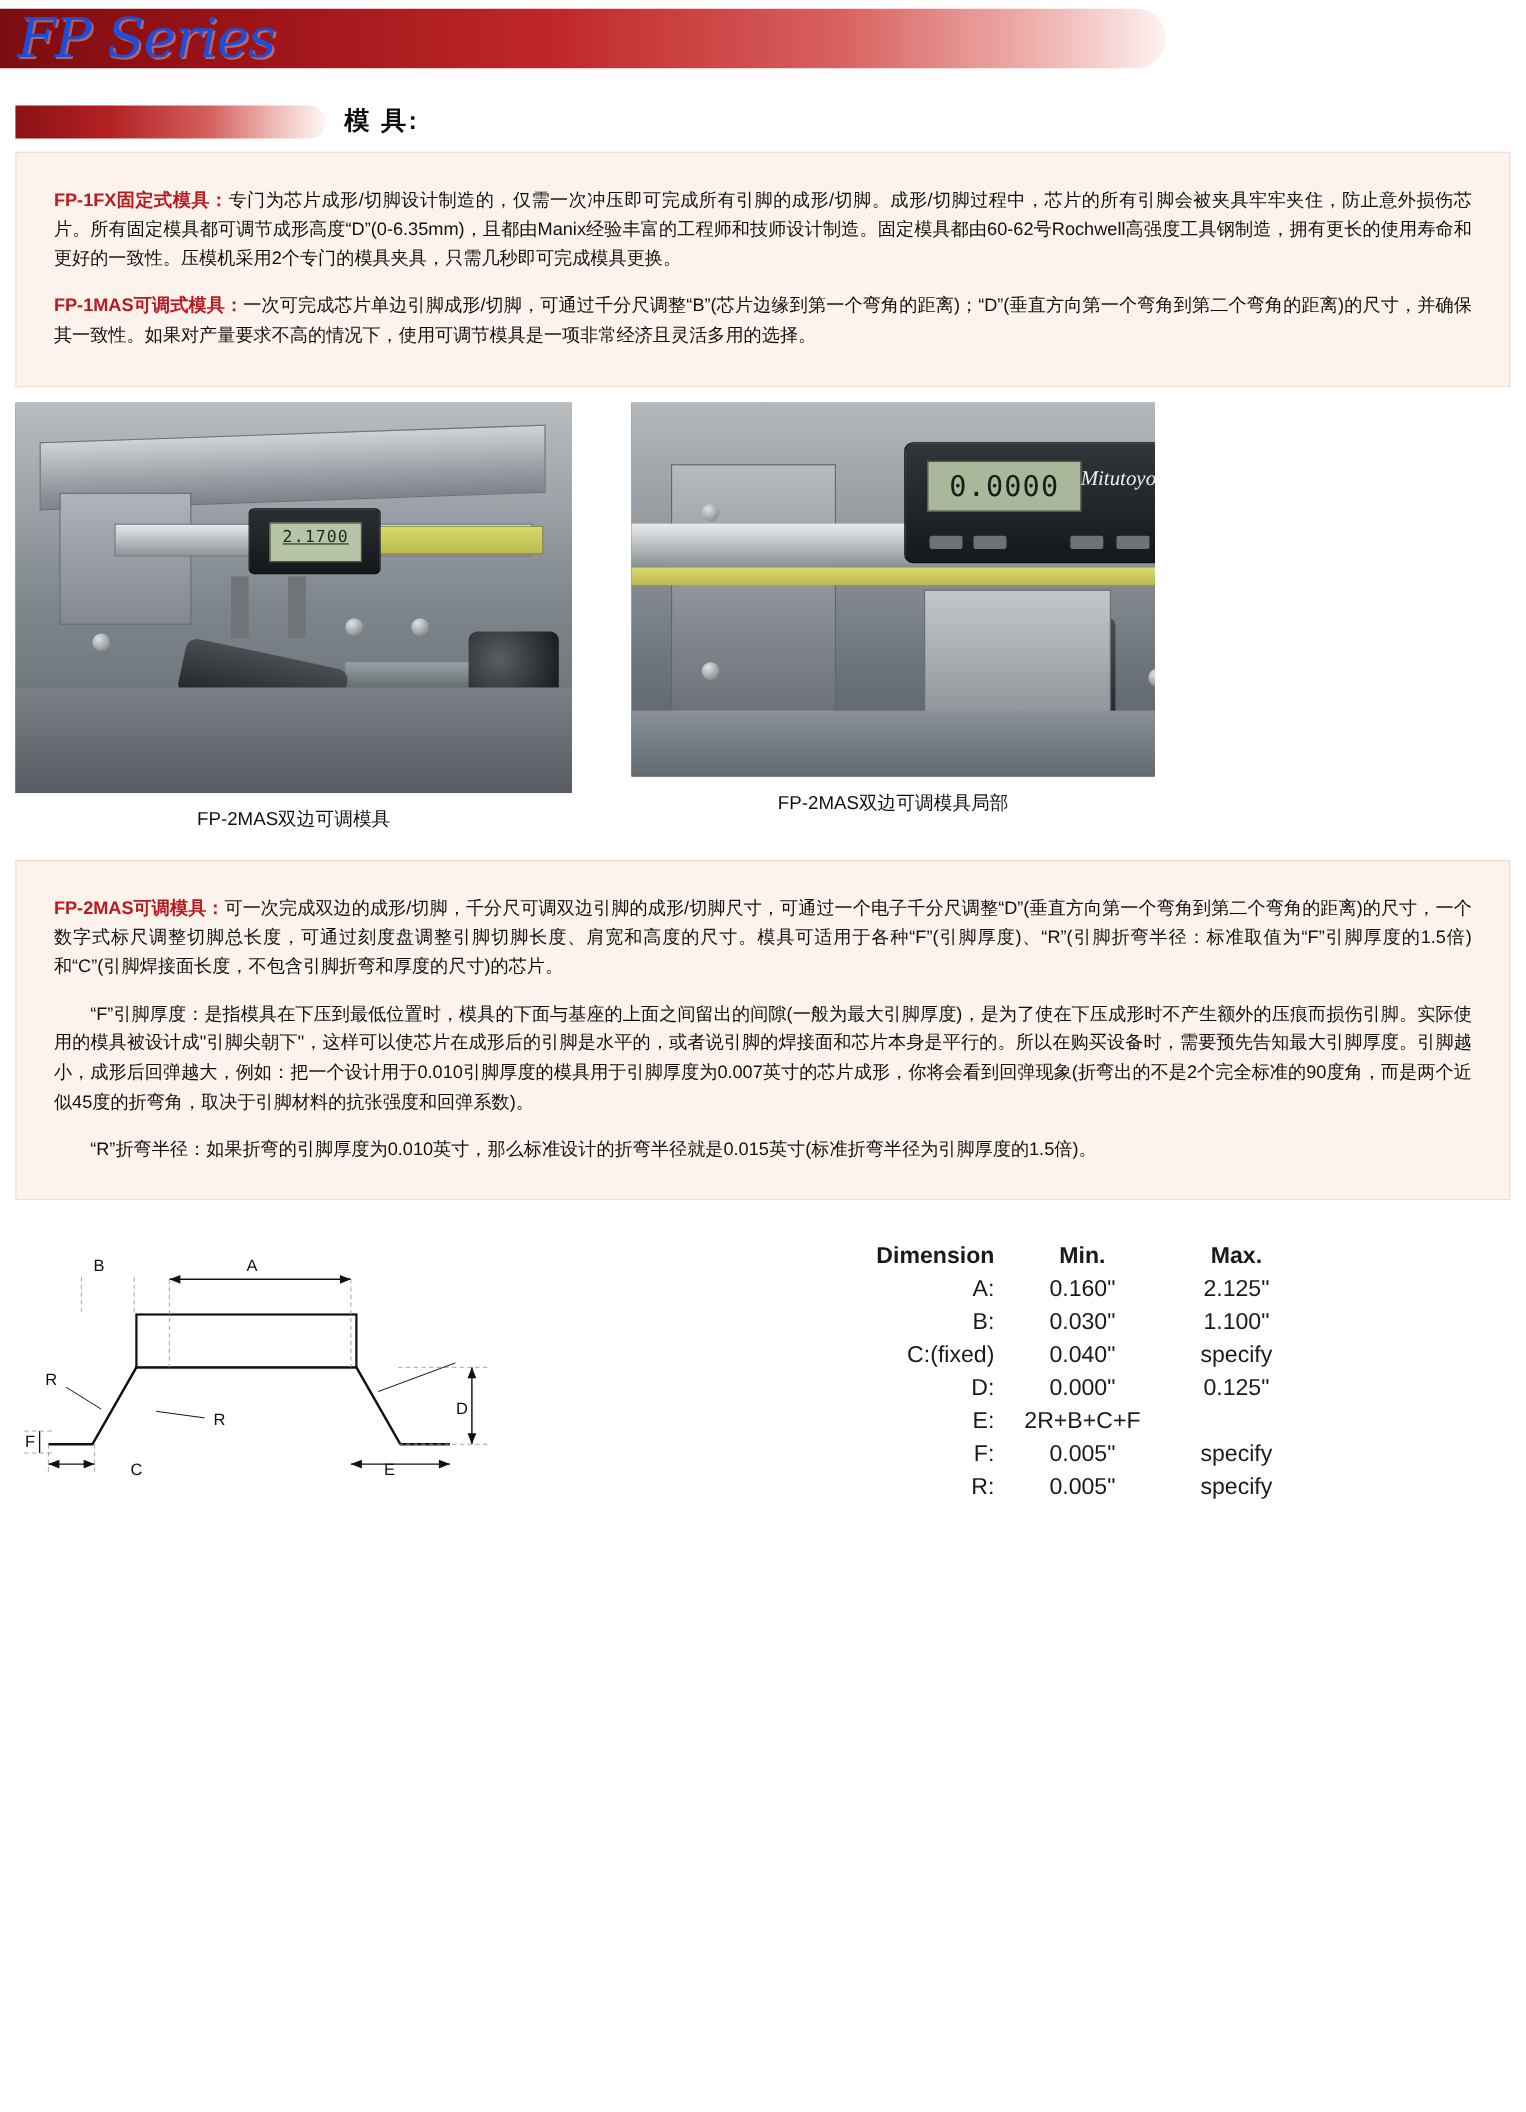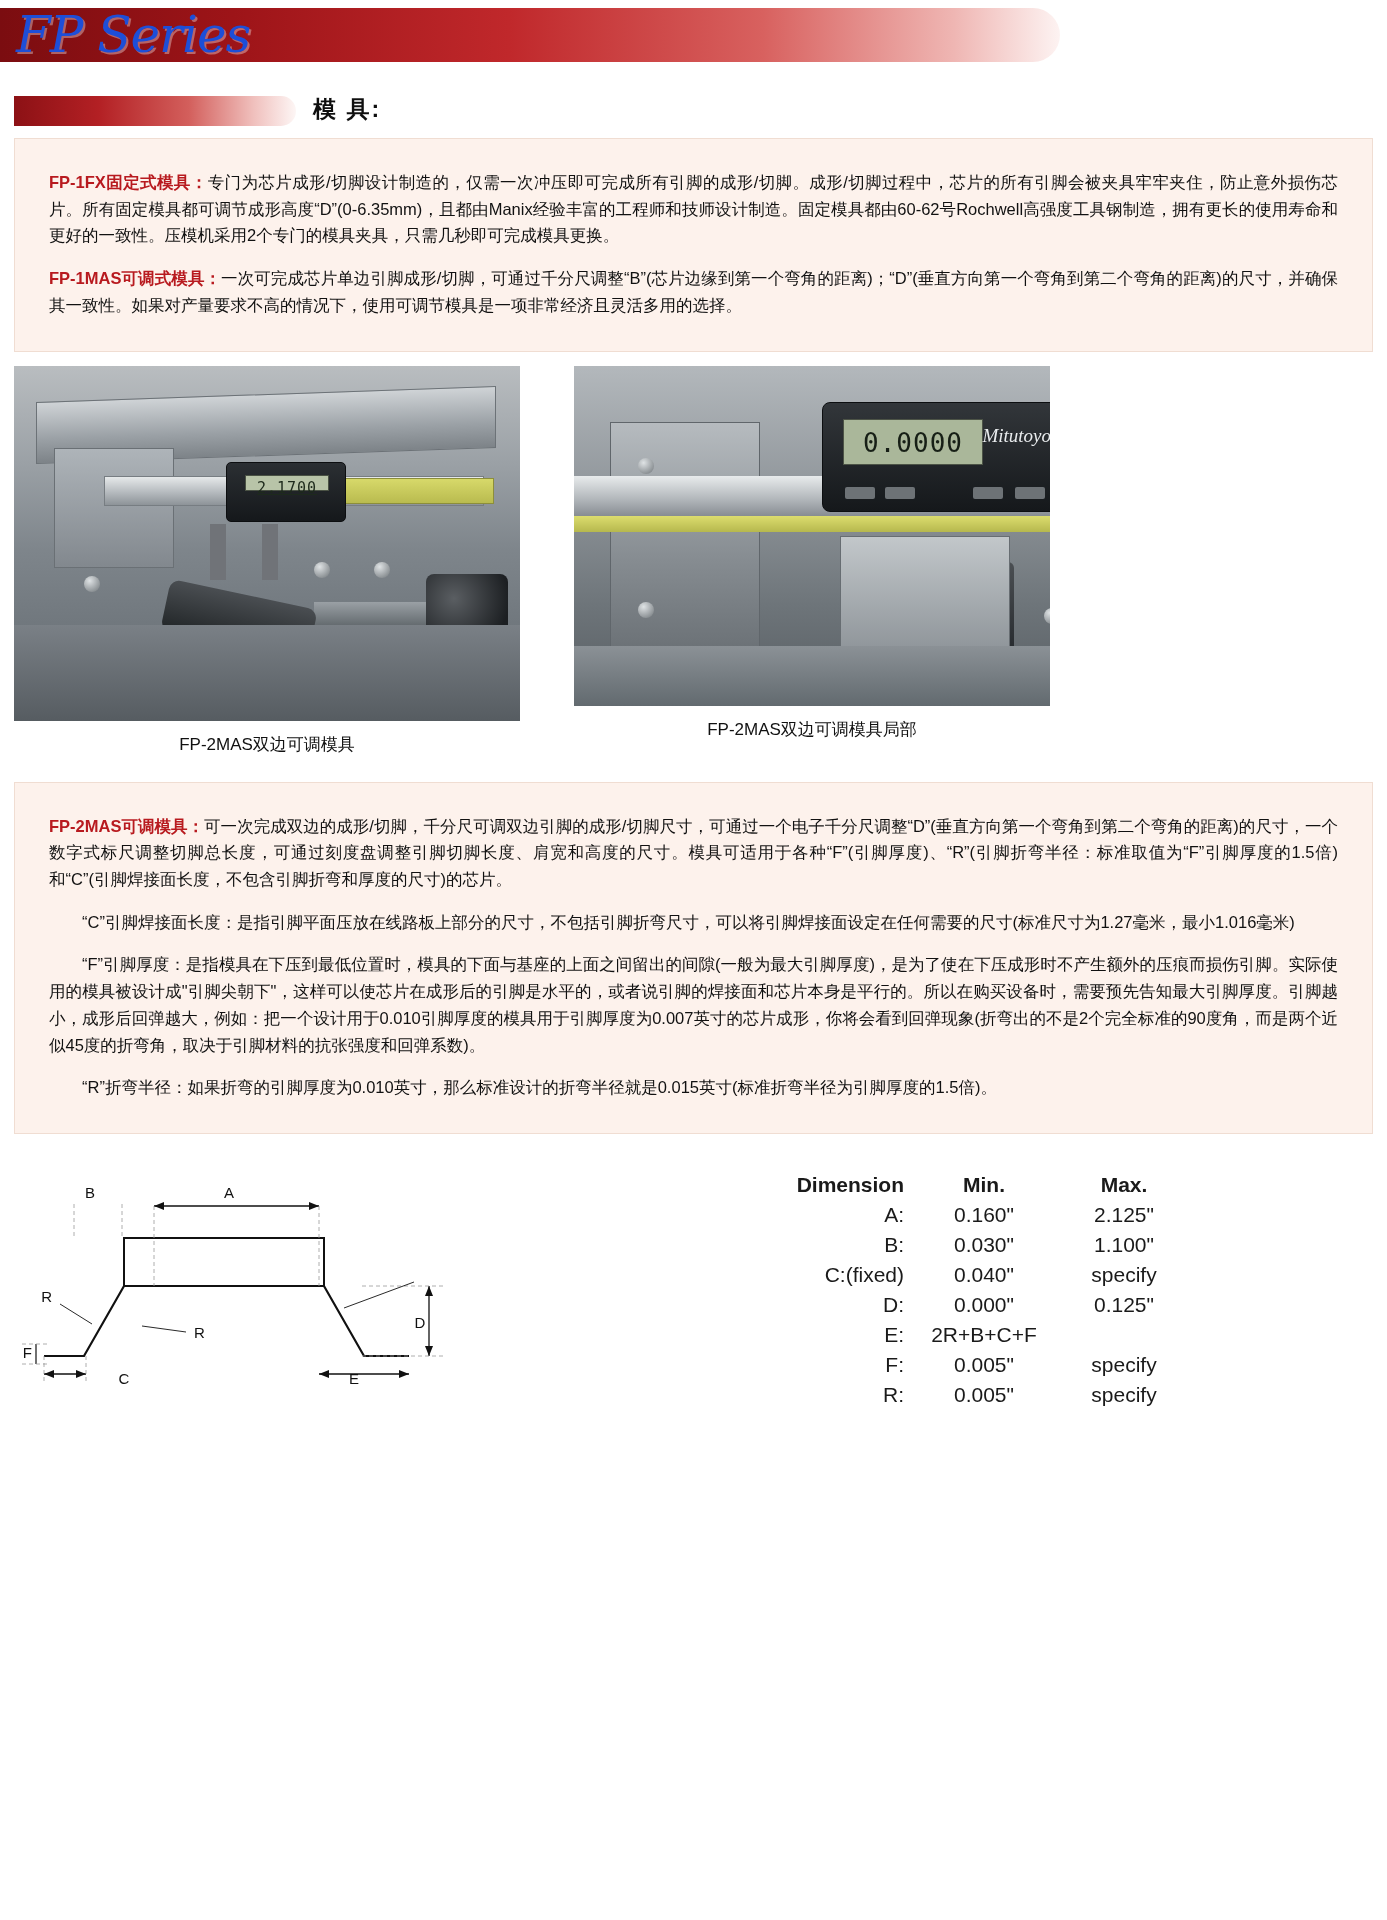--- a/index.html
+++ b/index.html
@@ -138,7 +138,7 @@
     border: 1px solid #0c0e10;
   }
   .p1-lcd {
-    position: absolute; left: 18px; top: 12px; width: 84px; height: 16px;
+    position: absolute; left: 18px; top: 12px; width: 84px; height: 36px;
     background: #b8c4a8;
     border: 1px solid #4a5244;
     color: #1d2a1c;

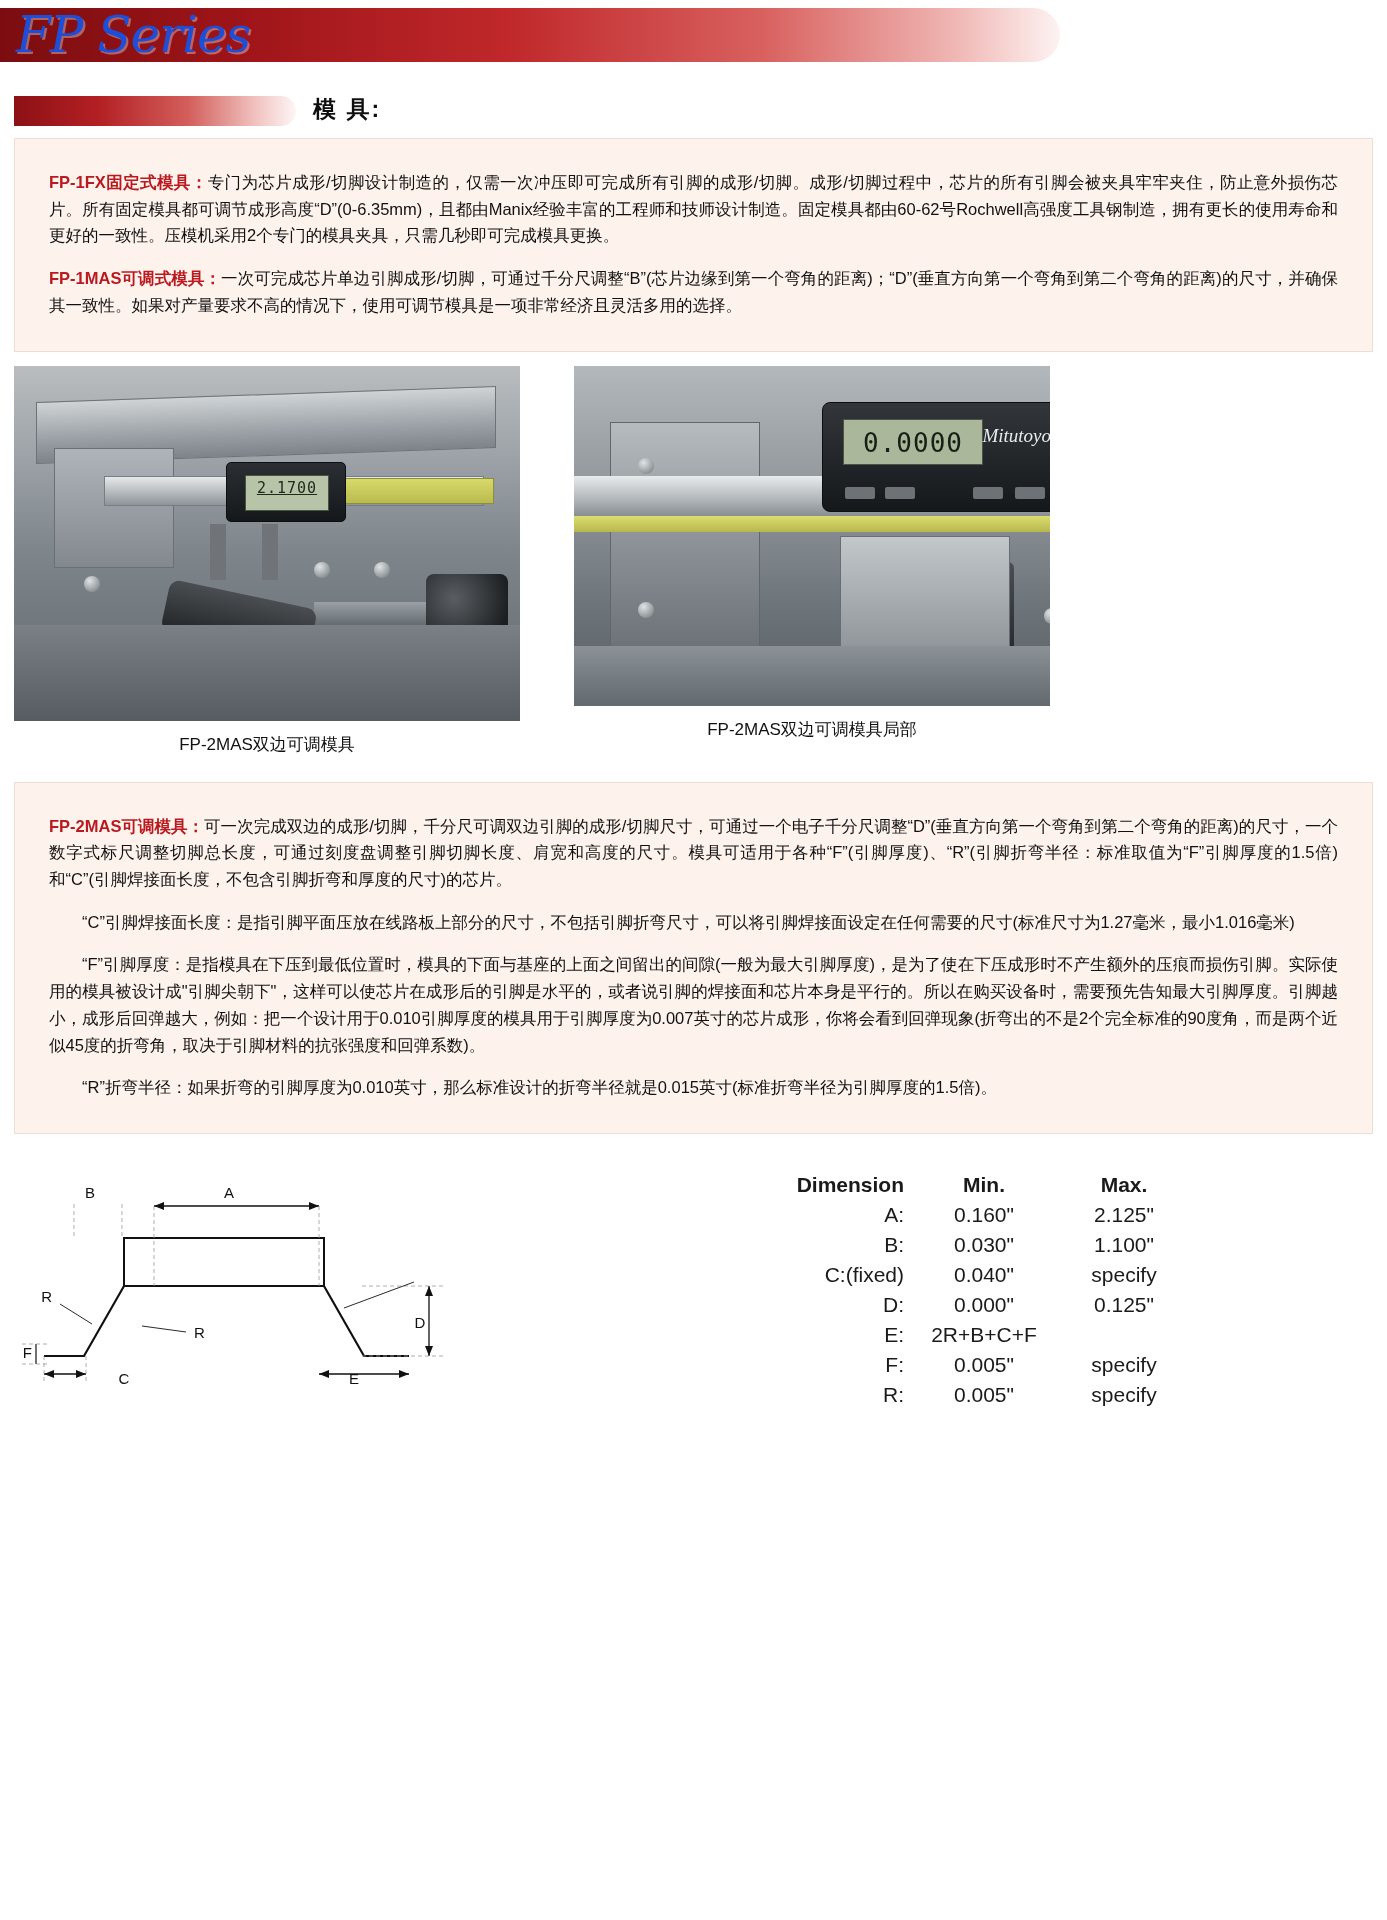--- a/index.html
+++ b/index.html
@@ -333,7 +333,6 @@
   <p>
     <span class="lead">FP-2MAS可调模具：</span><span>可一次完成双边的成形/切脚，千分尺可调双边引脚的成形/切脚尺寸，可通过一个电子千分尺调整“D”(垂直方向第一个弯角到第二个弯角的距离)的尺寸，一个数字式标尺调整切脚总长度，可通过刻度盘调整引脚切脚长度、肩宽和高度的尺寸。模具可适用于各种“F”(引脚厚度)、“R”(引脚折弯半径：标准取值为“F”引脚厚度的1.5倍)和“C”(引脚焊接面长度，不包含引脚折弯和厚度的尺寸)的芯片。</span>
   </p>
-  <p class="indent">“C”引脚焊接面长度：是指引脚平面压放在线路板上部分的尺寸，不包括引脚折弯尺寸，可以将引脚焊接面设定在任何需要的尺寸(标准尺寸为1.27毫米，最小1.016毫米)</p>
   <p class="indent">“F”引脚厚度：是指模具在下压到最低位置时，模具的下面与基座的上面之间留出的间隙(一般为最大引脚厚度)，是为了使在下压成形时不产生额外的压痕而损伤引脚。实际使用的模具被设计成"引脚尖朝下"，这样可以使芯片在成形后的引脚是水平的，或者说引脚的焊接面和芯片本身是平行的。所以在购买设备时，需要预先告知最大引脚厚度。引脚越小，成形后回弹越大，例如：把一个设计用于0.010引脚厚度的模具用于引脚厚度为0.007英寸的芯片成形，你将会看到回弹现象(折弯出的不是2个完全标准的90度角，而是两个近似45度的折弯角，取决于引脚材料的抗张强度和回弹系数)。</p>
   <p class="indent">“R”折弯半径：如果折弯的引脚厚度为0.010英寸，那么标准设计的折弯半径就是0.015英寸(标准折弯半径为引脚厚度的1.5倍)。</p>
 </div>

